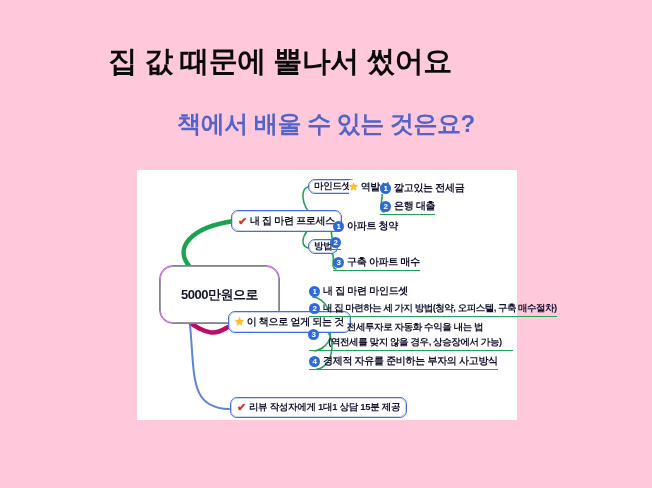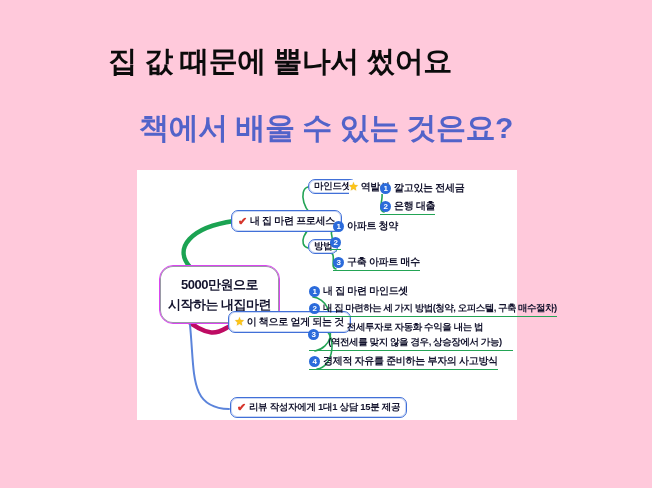--- a/index.html
+++ b/index.html
@@ -14,7 +14,7 @@
   }
   .title2{
     position:absolute;top:108px;left:0;width:652px;text-align:center;
-    font-size:30px;font-weight:800;color:#5263C9;letter-spacing:-0.5px;
+    font-size:24px;font-weight:800;color:#5263C9;letter-spacing:-0.5px;
   }
   .card{
     position:absolute;left:137px;top:170px;width:380px;height:250px;

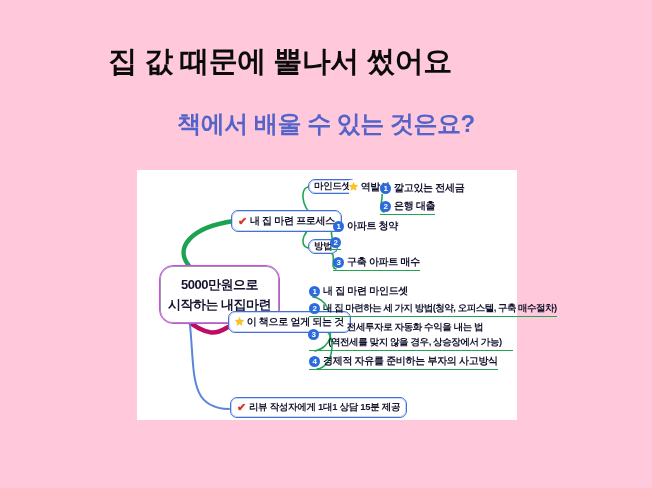--- a/index.html
+++ b/index.html
@@ -87,7 +87,6 @@
 
   <div class="node root">
     <span>5000만원으로</span>
-    <span>시작하는 내집마련</span>
   </div>
 
   <div class="node bluebox" style="left:94px;top:40px;">

